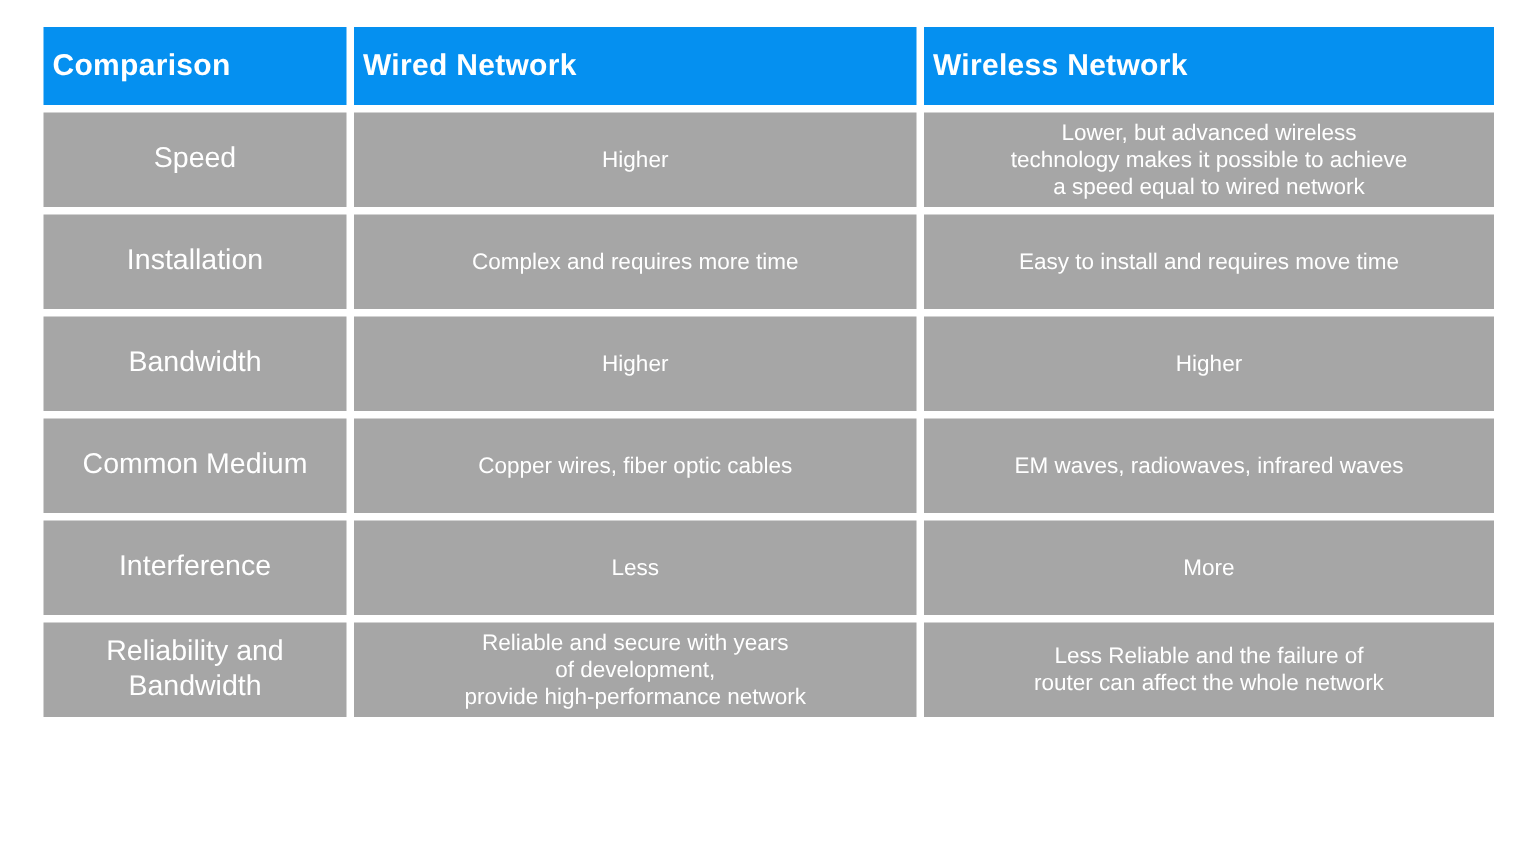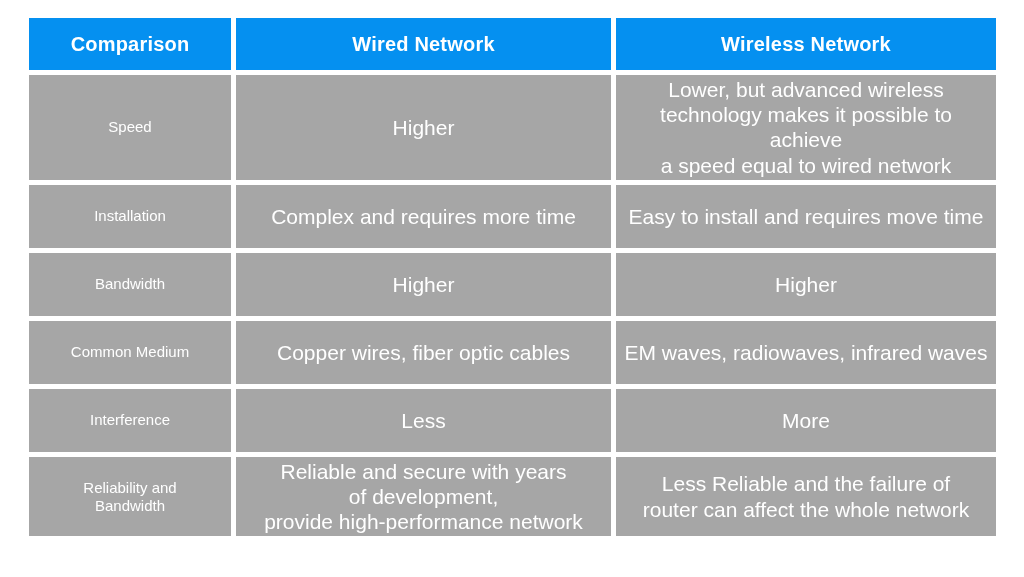--- a/index.html
+++ b/index.html
@@ -40,7 +40,7 @@
     font-weight: bold;
     height: 52px;
     padding: 0 6px;
-    text-align: center;
+    text-align: left;
     vertical-align: middle;
     letter-spacing: 0.2px;
   }

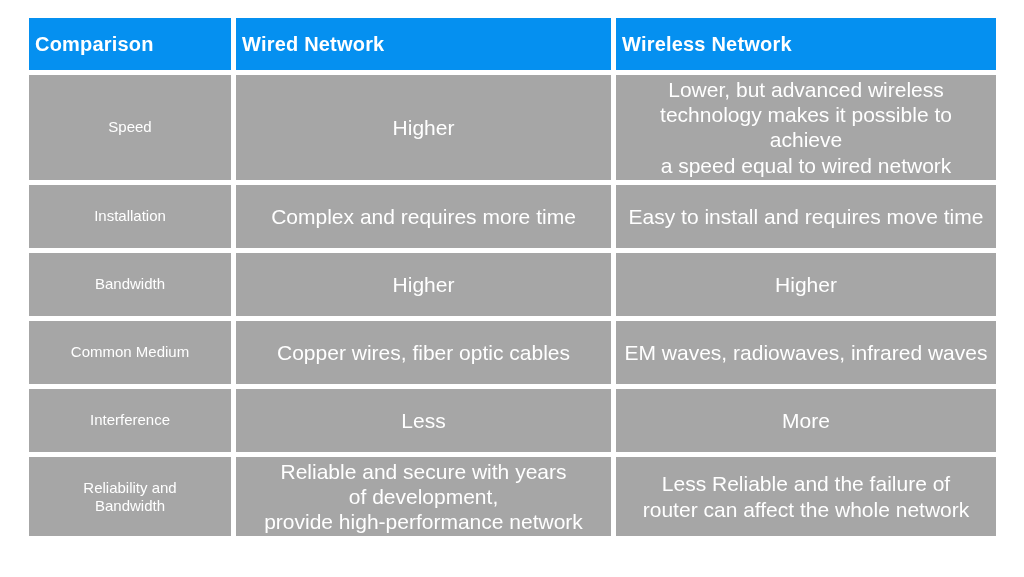--- a/index.html
+++ b/index.html
@@ -48,7 +48,7 @@
   .comparison-table td {
     background: #a6a6a6;
     color: #ffffff;
-    font-size: 21px;
+    font-size: 15px;
     font-weight: normal;
     height: 59px;
     padding: 2px 6px;

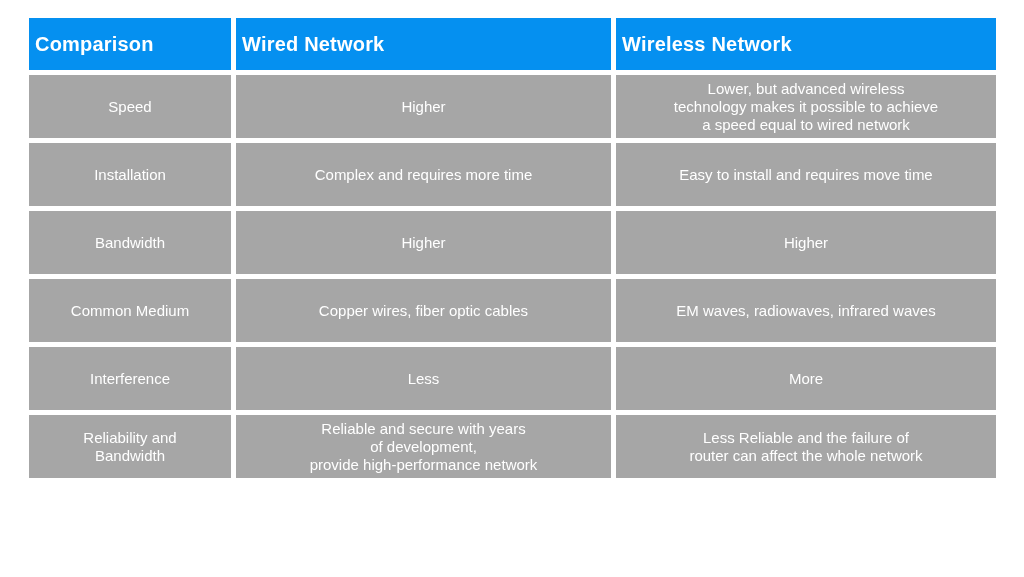--- a/index.html
+++ b/index.html
@@ -58,7 +58,7 @@
   }
 
   .comparison-table td.label-cell {
-    font-size: 15px;
+    font-size: 19px;
   }
 
   .cell-line {

